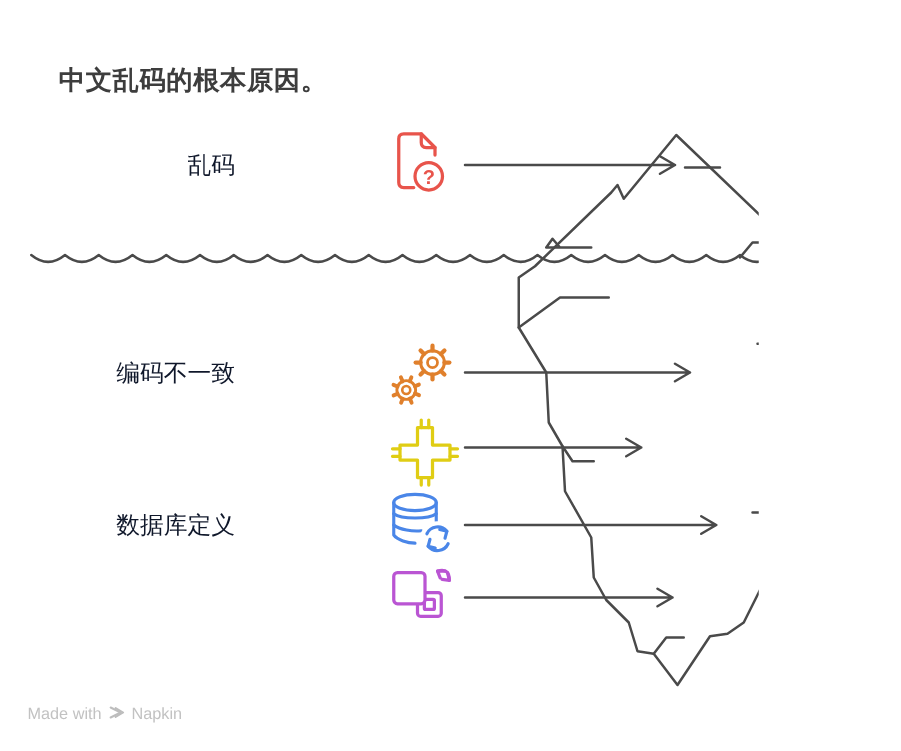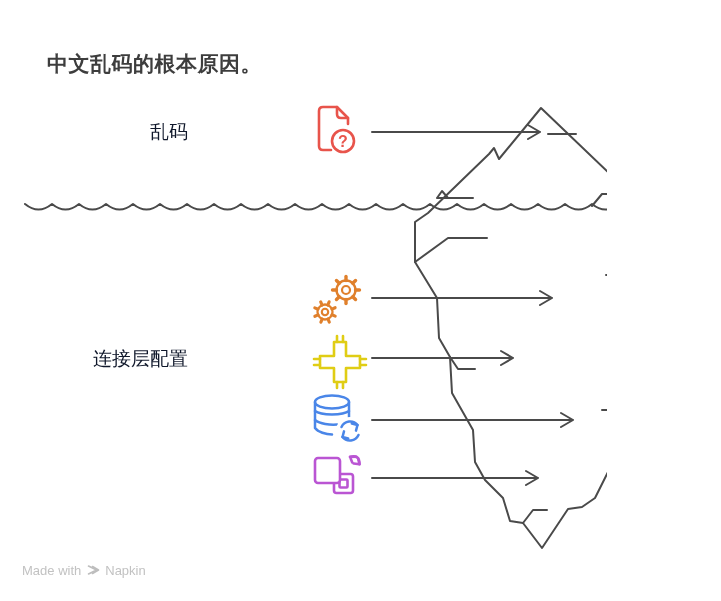--- a/index.html
+++ b/index.html
@@ -37,6 +37,7 @@
   <div class="title">中文乱码的根本原因。</div>
 
   <div class="row-label" style="top:119px">乱码</div>
+  <div class="row-label" style="top:286px">编码不一致</div>
   <div class="row-label" style="top:346px">连接层配置</div>
 
   <div class="icon" style="left:308px;top:100px">

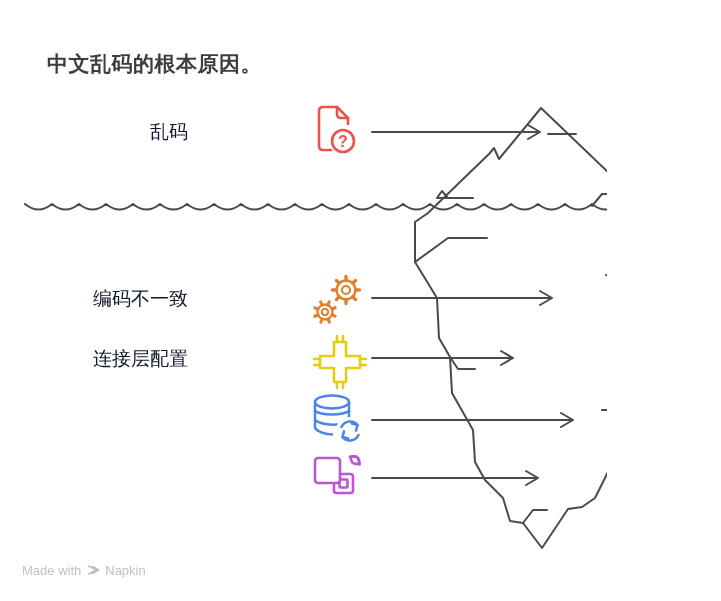--- a/index.html
+++ b/index.html
@@ -38,7 +38,6 @@
 
   <div class="row-label" style="top:119px">乱码</div>
   <div class="row-label" style="top:286px">编码不一致</div>
-  <div class="row-label" style="top:346px">连接层配置</div>
 
   <div class="icon" style="left:308px;top:100px">
     <svg width="56" height="60" viewBox="0 0 56 60">

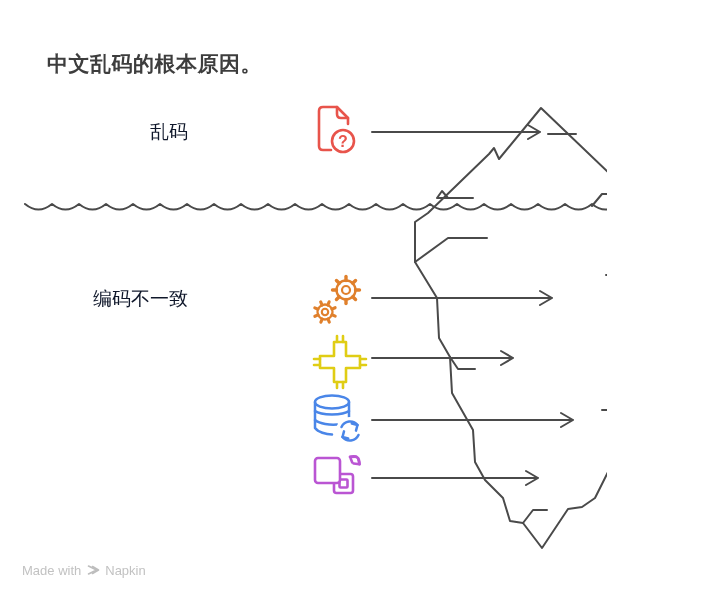--- a/index.html
+++ b/index.html
@@ -38,6 +38,7 @@
 
   <div class="row-label" style="top:119px">乱码</div>
   <div class="row-label" style="top:286px">编码不一致</div>
+  <div class="row-label" style="top:407px">数据库定义</div>
 
   <div class="icon" style="left:308px;top:100px">
     <svg width="56" height="60" viewBox="0 0 56 60">

